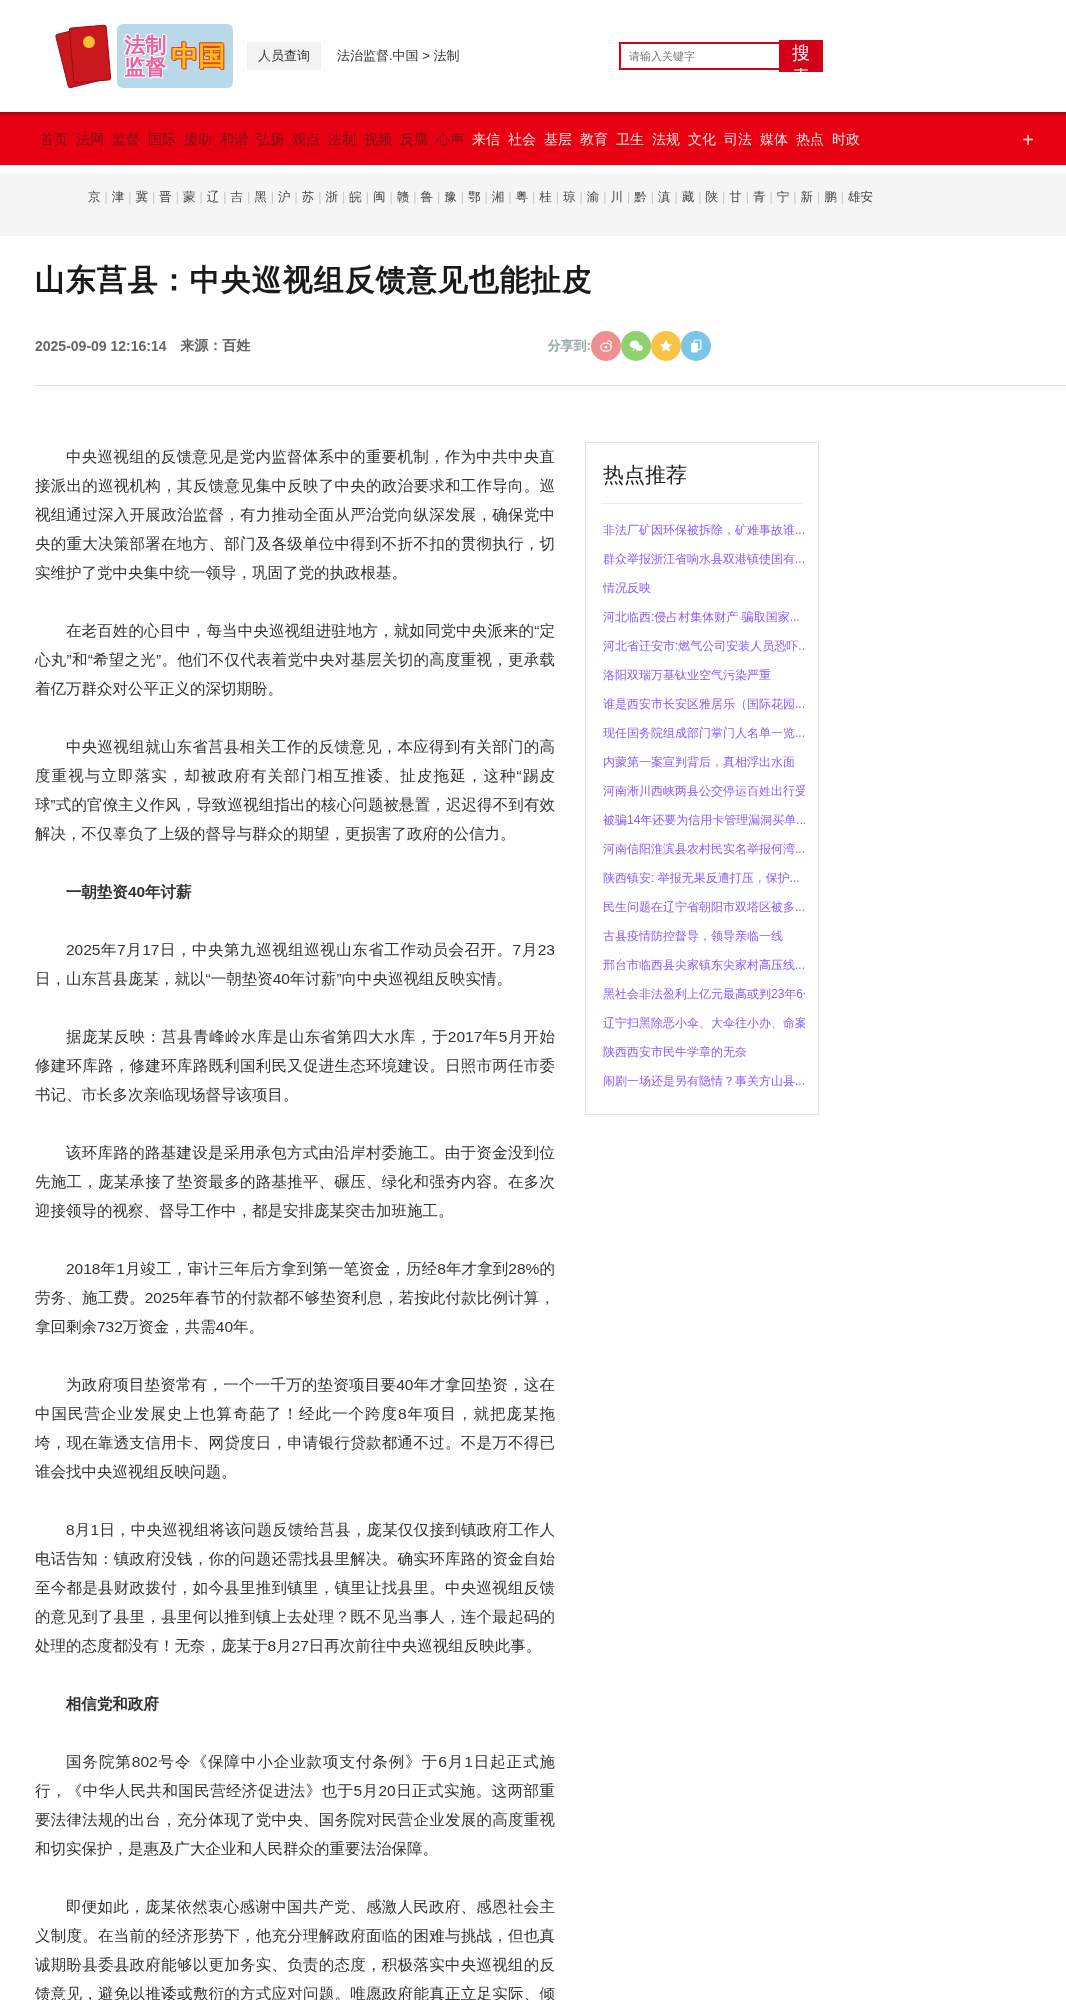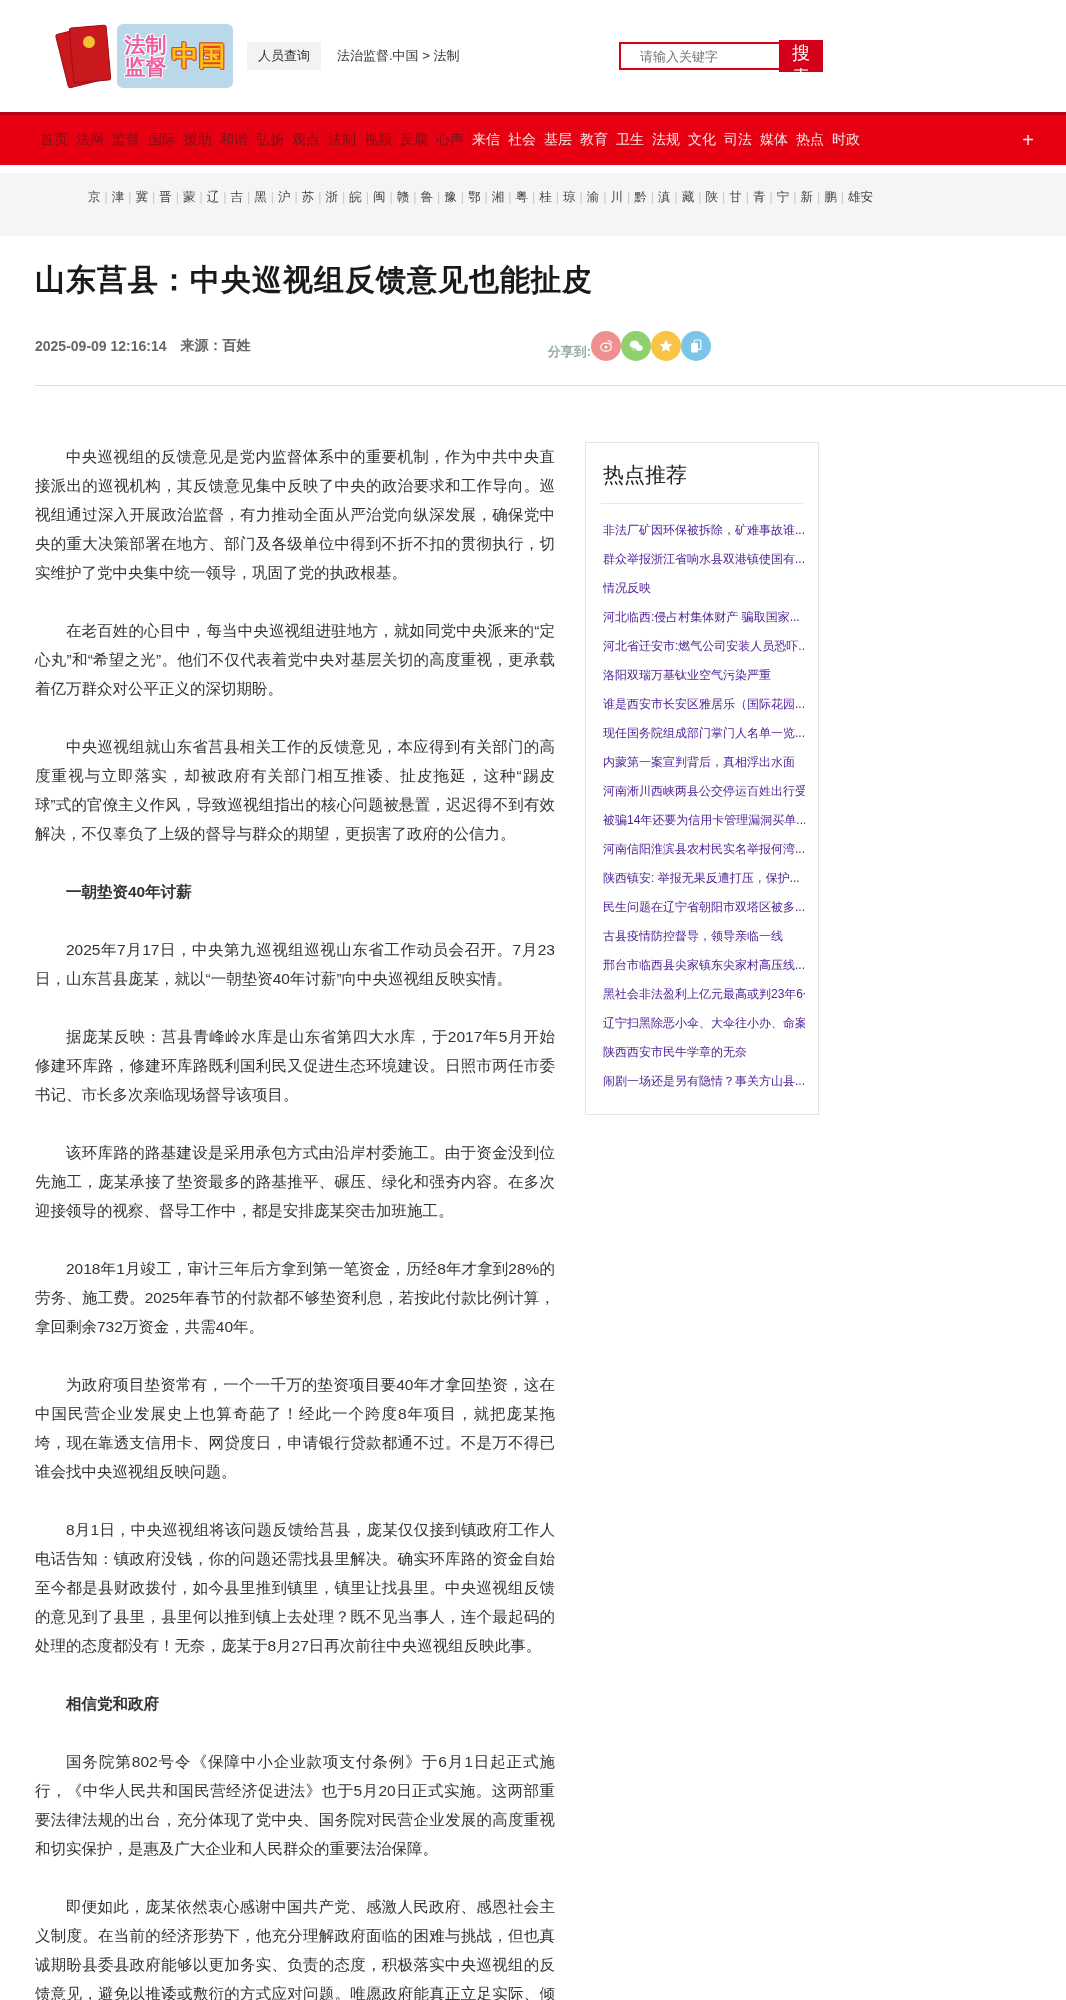--- a/index.html
+++ b/index.html
@@ -24,7 +24,7 @@
   .member-query { margin-left:14px; background:#f3f3f3; padding:5px 11px; font-size:13px; color:#333; cursor:pointer; }
   .breadcrumb { margin-left:16px; font-size:13px; color:#333; }
   .search { margin-left:auto; margin-right:208px; display:flex; align-items:center; }
-  .search input { width:160px; height:28px; border:2px solid var(--search_red); border-right:none; padding:0 19px; font-size:13px; color:#333; outline:none; font-family:inherit; }
+  .search input { width:160px; height:28px; border:2px solid var(--search_red); border-right:none; padding:0 8px; font-size:11px; color:#333; outline:none; font-family:inherit; }
   .search button { width:44px; height:32px; background:var(--search_red); color:#fff; border:none; font-size:18px; cursor:pointer; font-family:inherit; }
   
   .mainnav { background:var(--nav_red); border-top:3px solid #b50010; height:53px; display:flex; align-items:center; padding:0 32px; }

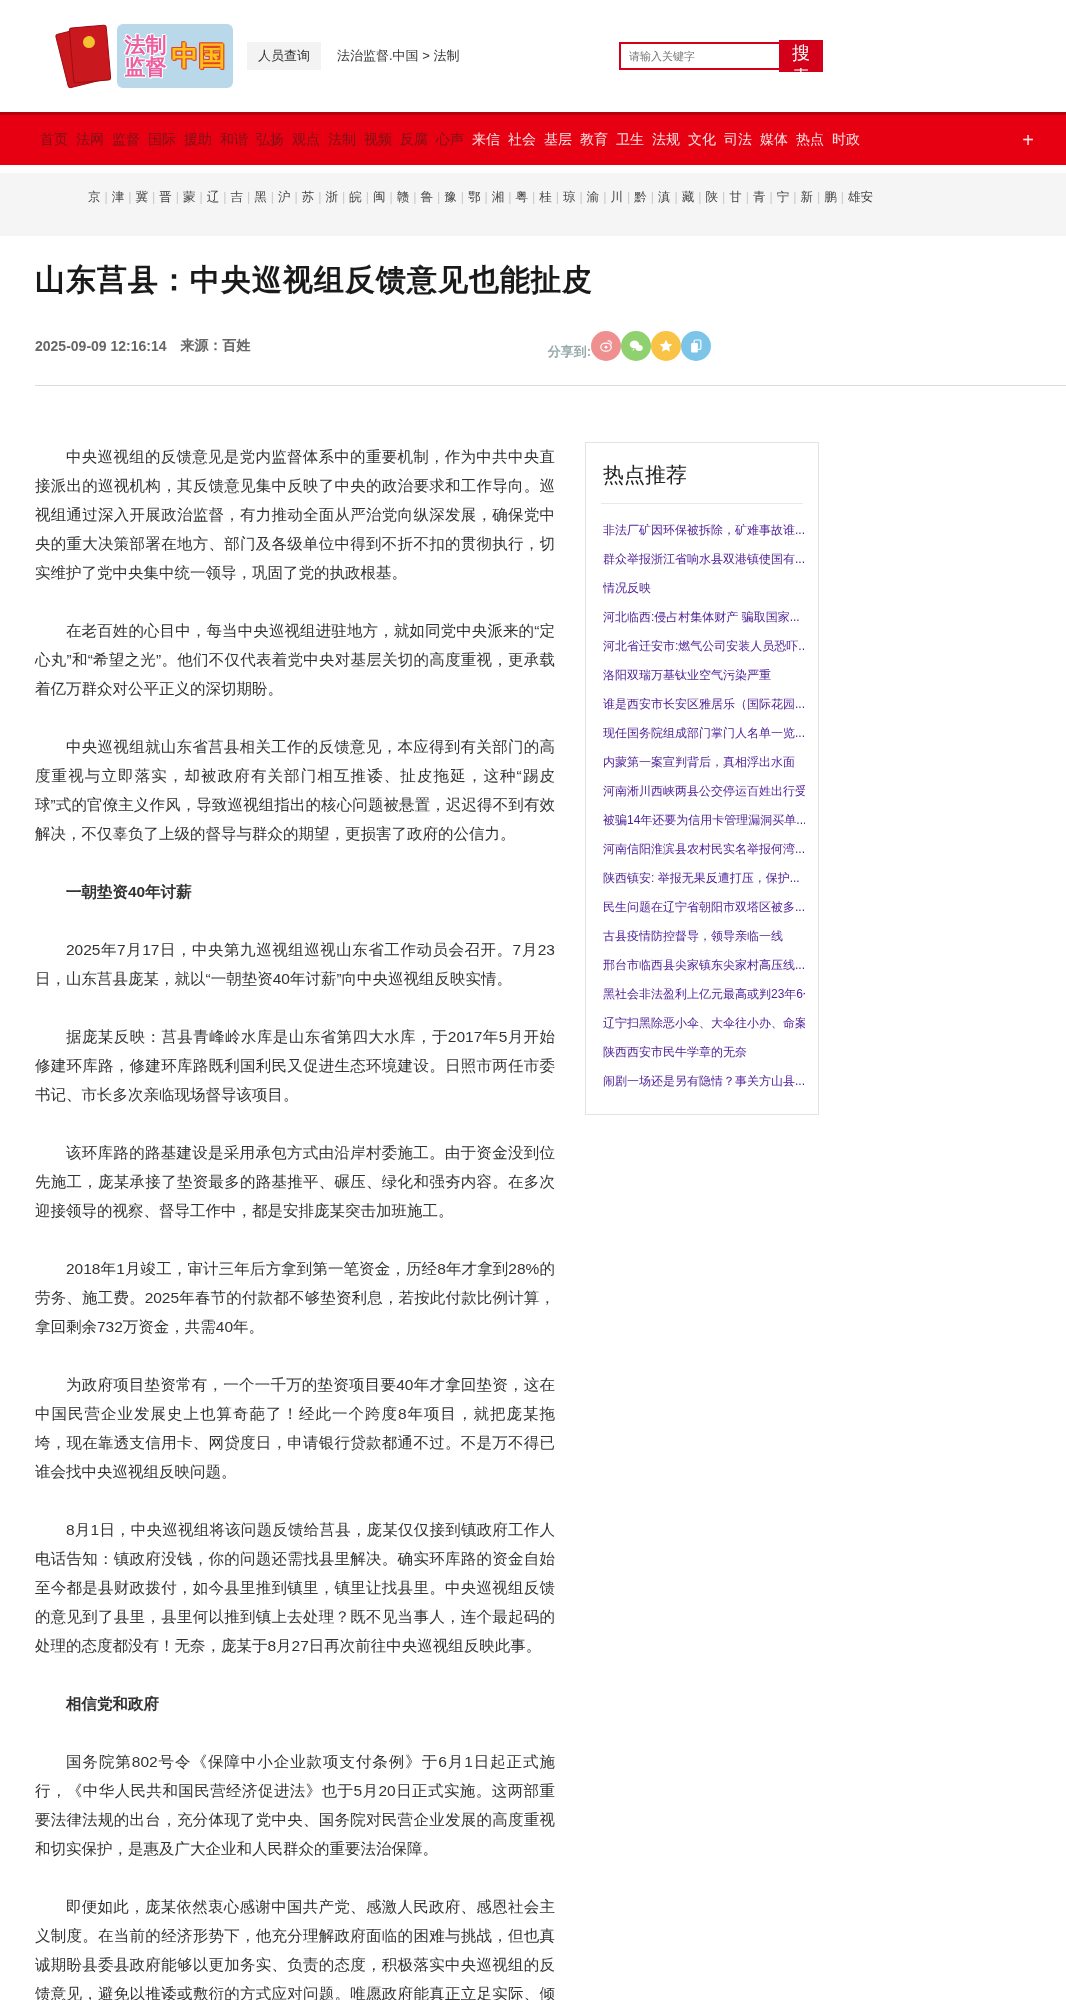--- a/index.html
+++ b/index.html
@@ -43,7 +43,7 @@
   h1.title { font-size:30px; margin:24px 0 0; color:#1a1a1a; font-weight:bold; letter-spacing:1px; }
   .meta-row { margin-top:30px; display:flex; align-items:center; width:676px; font-size:14px; color:#666;font-weight:bold; }
   .meta-row .date { margin-right:14px; }
-  .share { margin-left:auto; display:flex; align-items:flex-end; }
+  .share { margin-left:auto; display:flex; align-items:center; }
   .share-label { color:#8fbf74; font-size:13px; color:#9aa; }
   .sicon { width:30px; height:30px; border-radius:50%; display:flex; align-items:center; justify-content:center; cursor:pointer; }
   .sicon.weibo { background:var(--weibo_pink); }

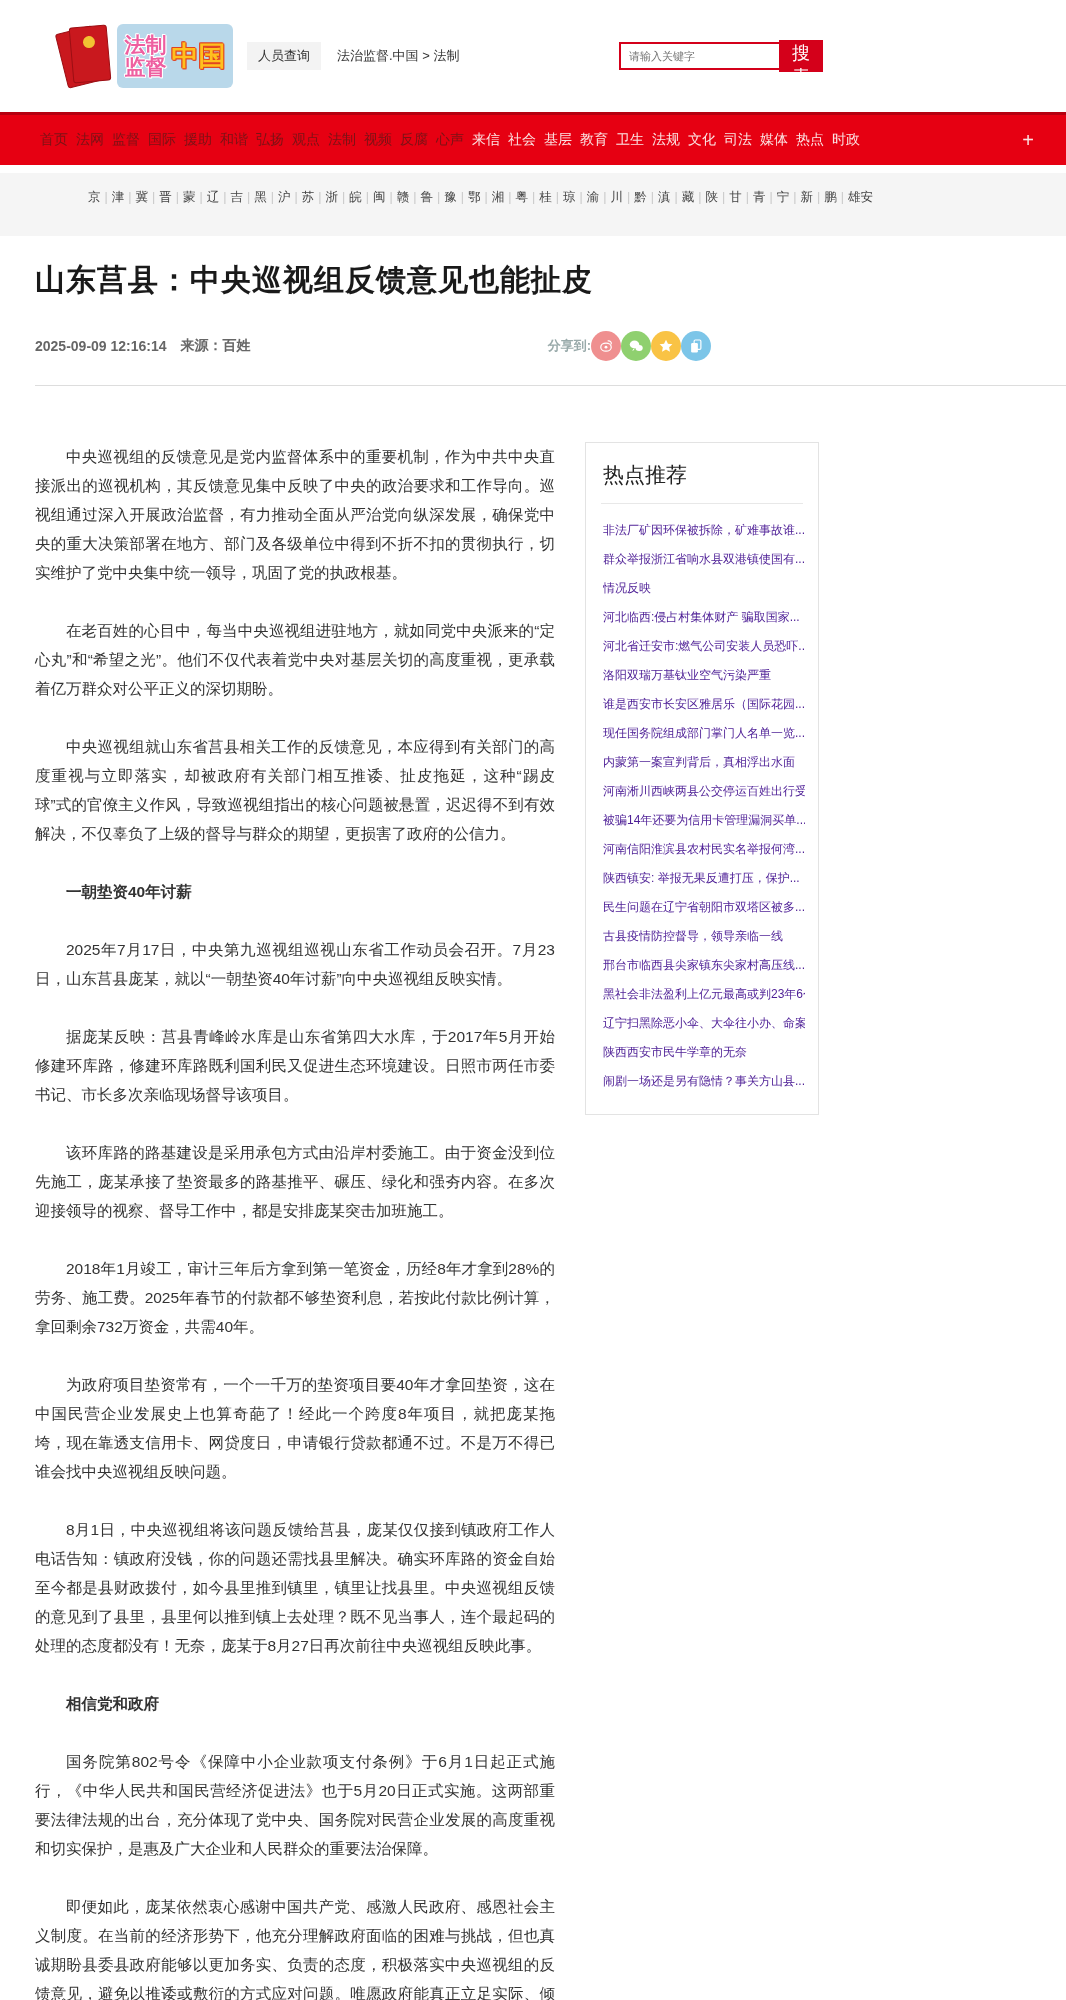--- a/index.html
+++ b/index.html
@@ -60,7 +60,7 @@
   .sidebar h2 { font-size:21px; font-weight:normal; margin:4px 0 14px 4px; color:#222; }
   .sidebar .rule { border-top:1px solid #e8e8e8; margin:0 2px 12px; }
   .sidebar ul { list-style:none; margin:0; padding:0 0 0 4px; }
-  .hot-item { font-size:12px; color:#4c1d95; line-height:29px; white-space:nowrap; overflow:hidden; cursor:pointer; }
+  .hot-item { font-size:12px; color:#8b5cf6; line-height:29px; white-space:nowrap; overflow:hidden; cursor:pointer; }
 </style>
 </head>
 <body>

